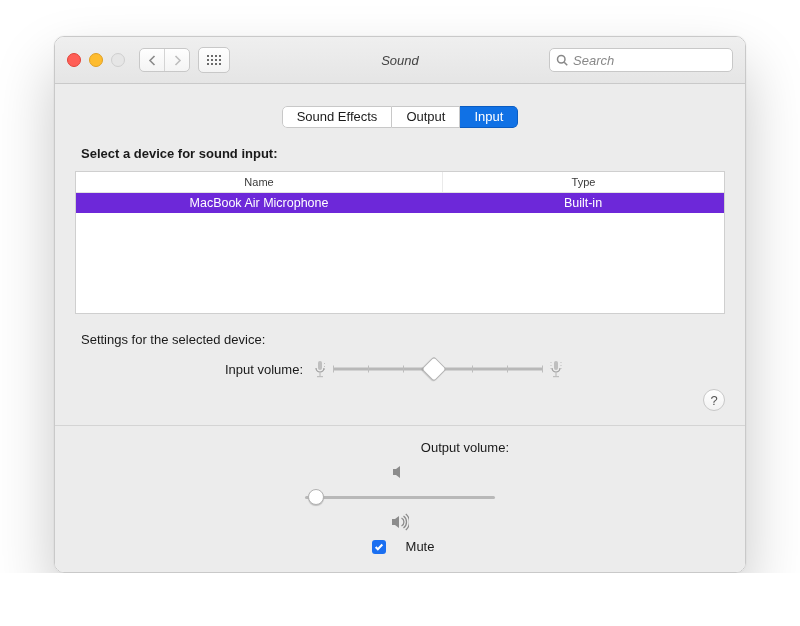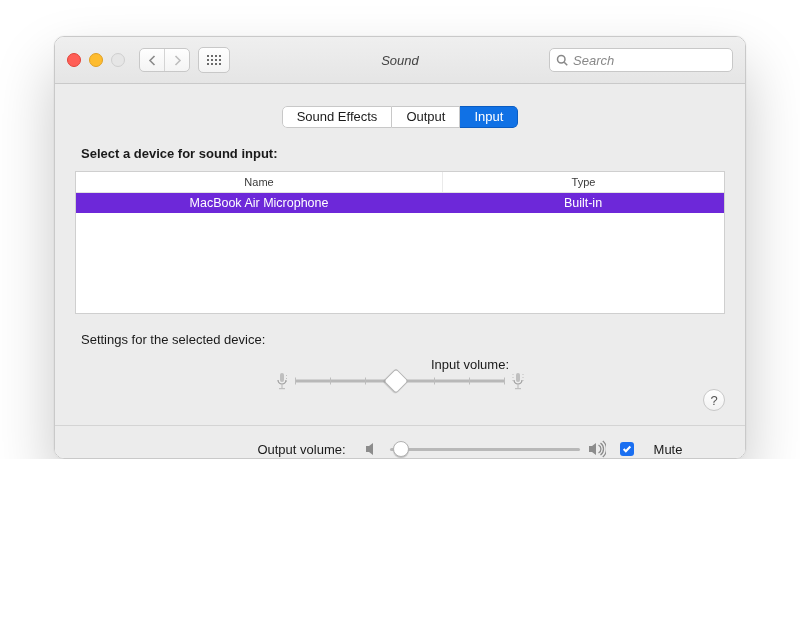--- a/index.html
+++ b/index.html
@@ -19,7 +19,7 @@
   .title{position:absolute;left:0;right:0;text-align:center;color:#444;font-size:13px;pointer-events:none;}
   .search{margin-left:auto;width:170px;height:22px;border:1px solid #c8c8c8;border-radius:5px;background:#fff;display:flex;align-items:center;padding:0 6px;color:#888;}
   .search svg{width:12px;height:12px;margin-right:5px;fill:none;stroke:#888;stroke-width:2;}
-  .content{background:#ececec;padding:16px 20px 0;}
+  .content{background:#ececec;padding:16px 20px 18px;}
   .tabs{display:flex;justify-content:center;margin:6px 0 18px;}
   .seg{display:flex;border-radius:5px;overflow:hidden;}
   .seg div{height:20px;line-height:20px;padding:0 14px;font-size:13px;border:1px solid #c8c8c8;background:#fff;}

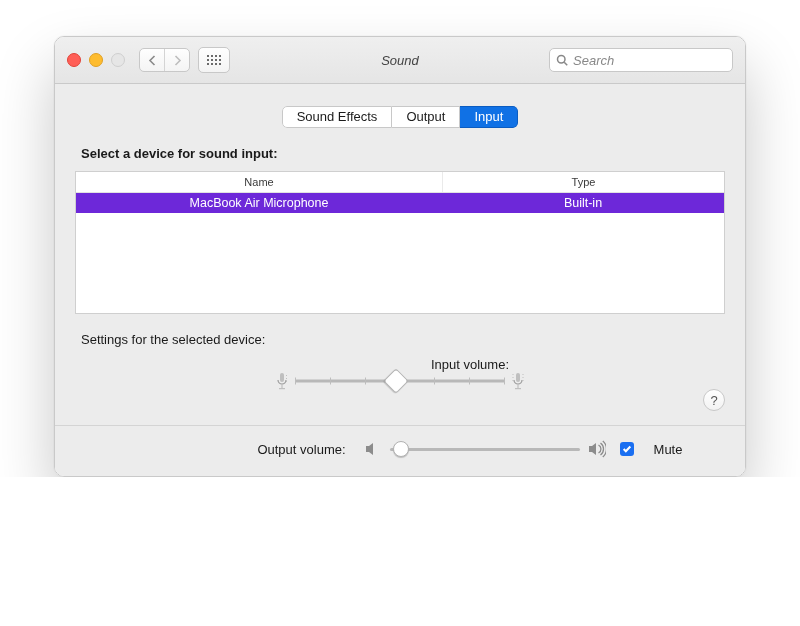--- a/index.html
+++ b/index.html
@@ -39,7 +39,7 @@
   .tr .c2{flex:1;}
   .filler{height:100px;}
   .settings-label{margin:18px 0 10px 6px;font-size:13px;}
-  .row{display:flex;align-items:center;margin:6px 0;height:24px;flex-direction:column;}
+  .row{display:flex;align-items:center;margin:6px 0;height:24px;}
   .rlabel{width:228px;text-align:right;padding-right:10px;font-size:13px;}
   .slider-wrap{display:flex;align-items:center;gap:6px;}
   .mic{width:14px;height:18px;}

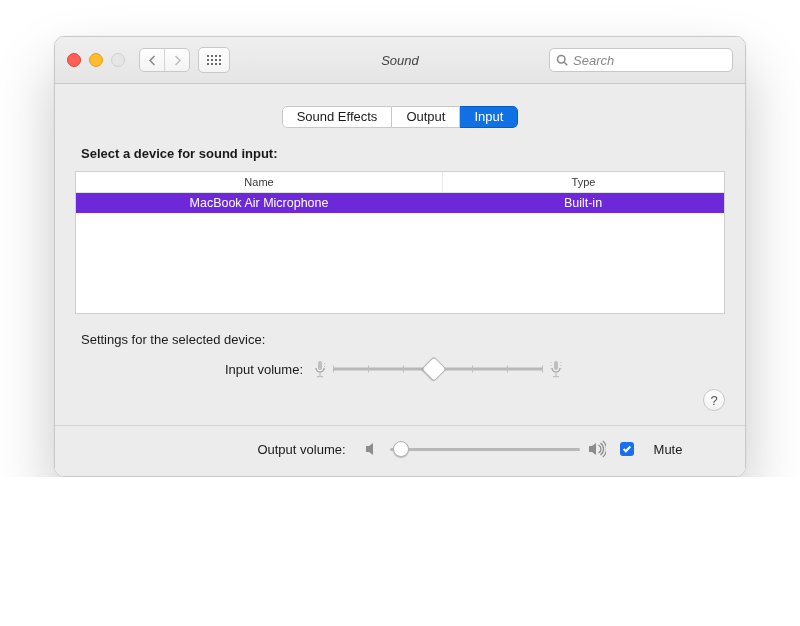--- a/index.html
+++ b/index.html
@@ -55,7 +55,7 @@
   .help{display:flex;justify-content:flex-end;margin-top:8px;}
   .help-btn{width:20px;height:20px;border:1px solid #c8c8c8;border-radius:50%;background:linear-gradient(#fff,#f2f2f2);display:flex;align-items:center;justify-content:center;font-size:13px;color:#555;}
   hr.divider{border:none;border-top:1px solid #d4d4d4;margin:14px -20px 14px;}
-  .outrow{display:flex;align-items:center;justify-content:center;gap:8px;}
+  .outrow{display:flex;align-items:center;justify-content:center;gap:8px;flex-direction:column;}
   .outrow .rlabel{width:228px;}
   .o-track{position:relative;width:190px;height:16px;display:flex;align-items:center;}
   .o-track .bar{position:absolute;left:0;right:0;height:3px;background:#b8b8b8;border-radius:2px;}

